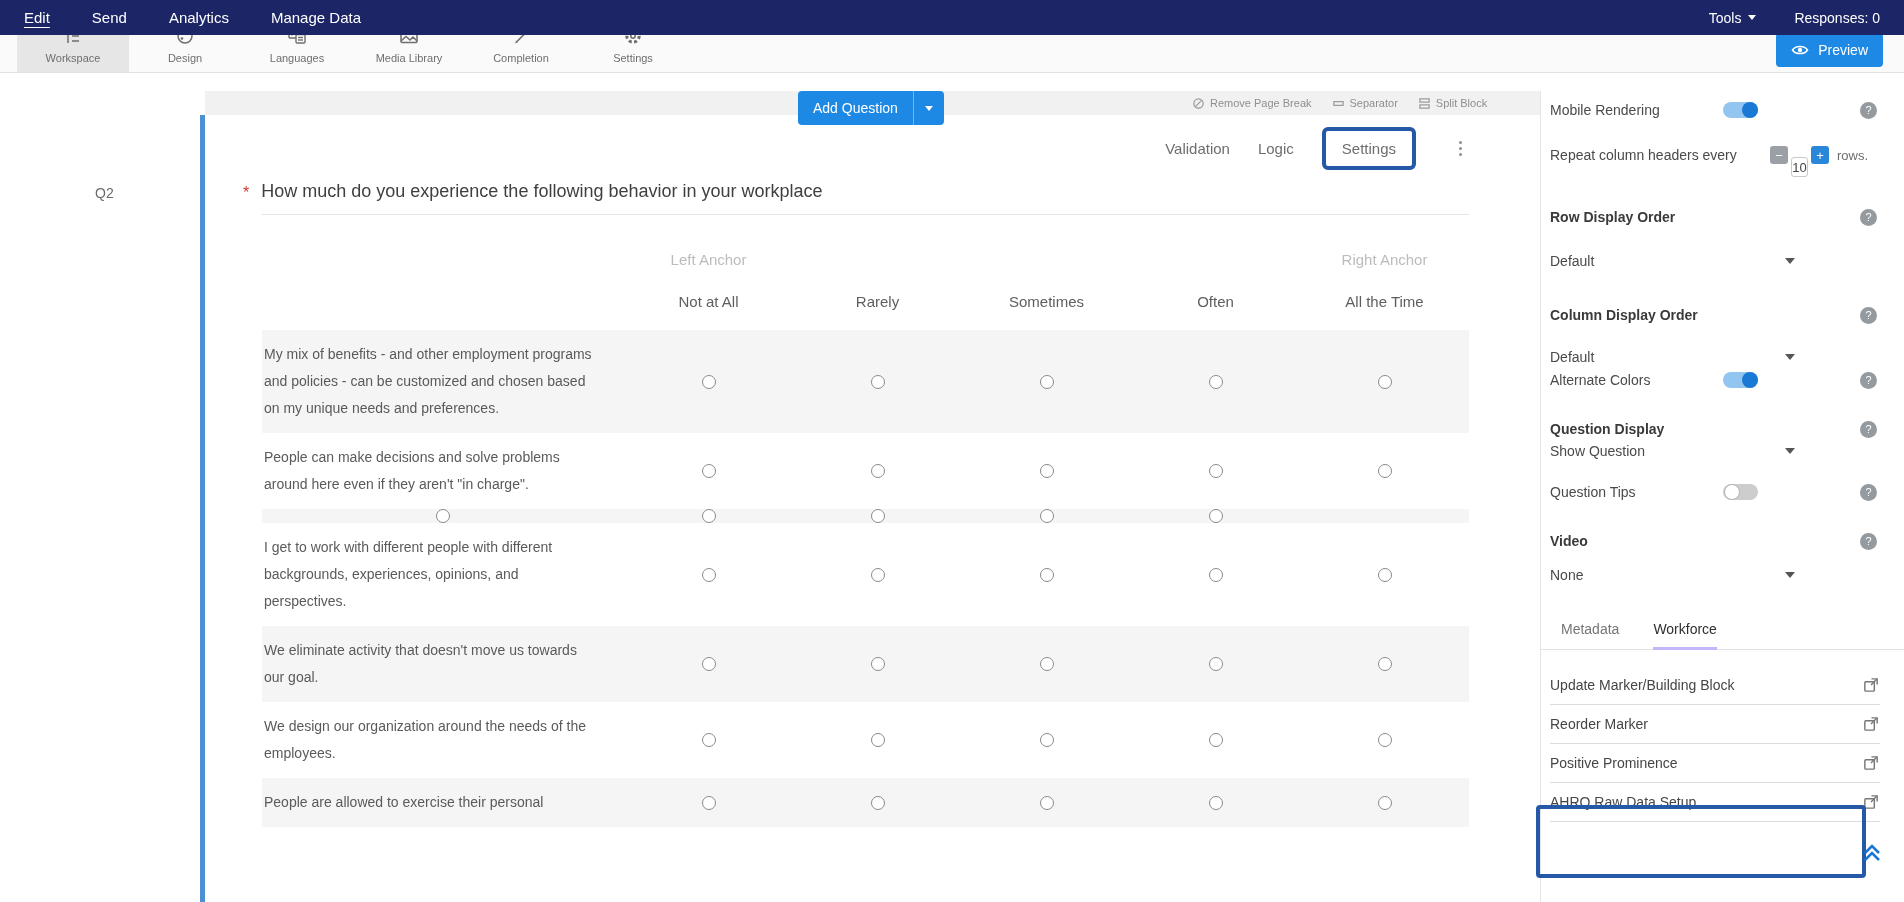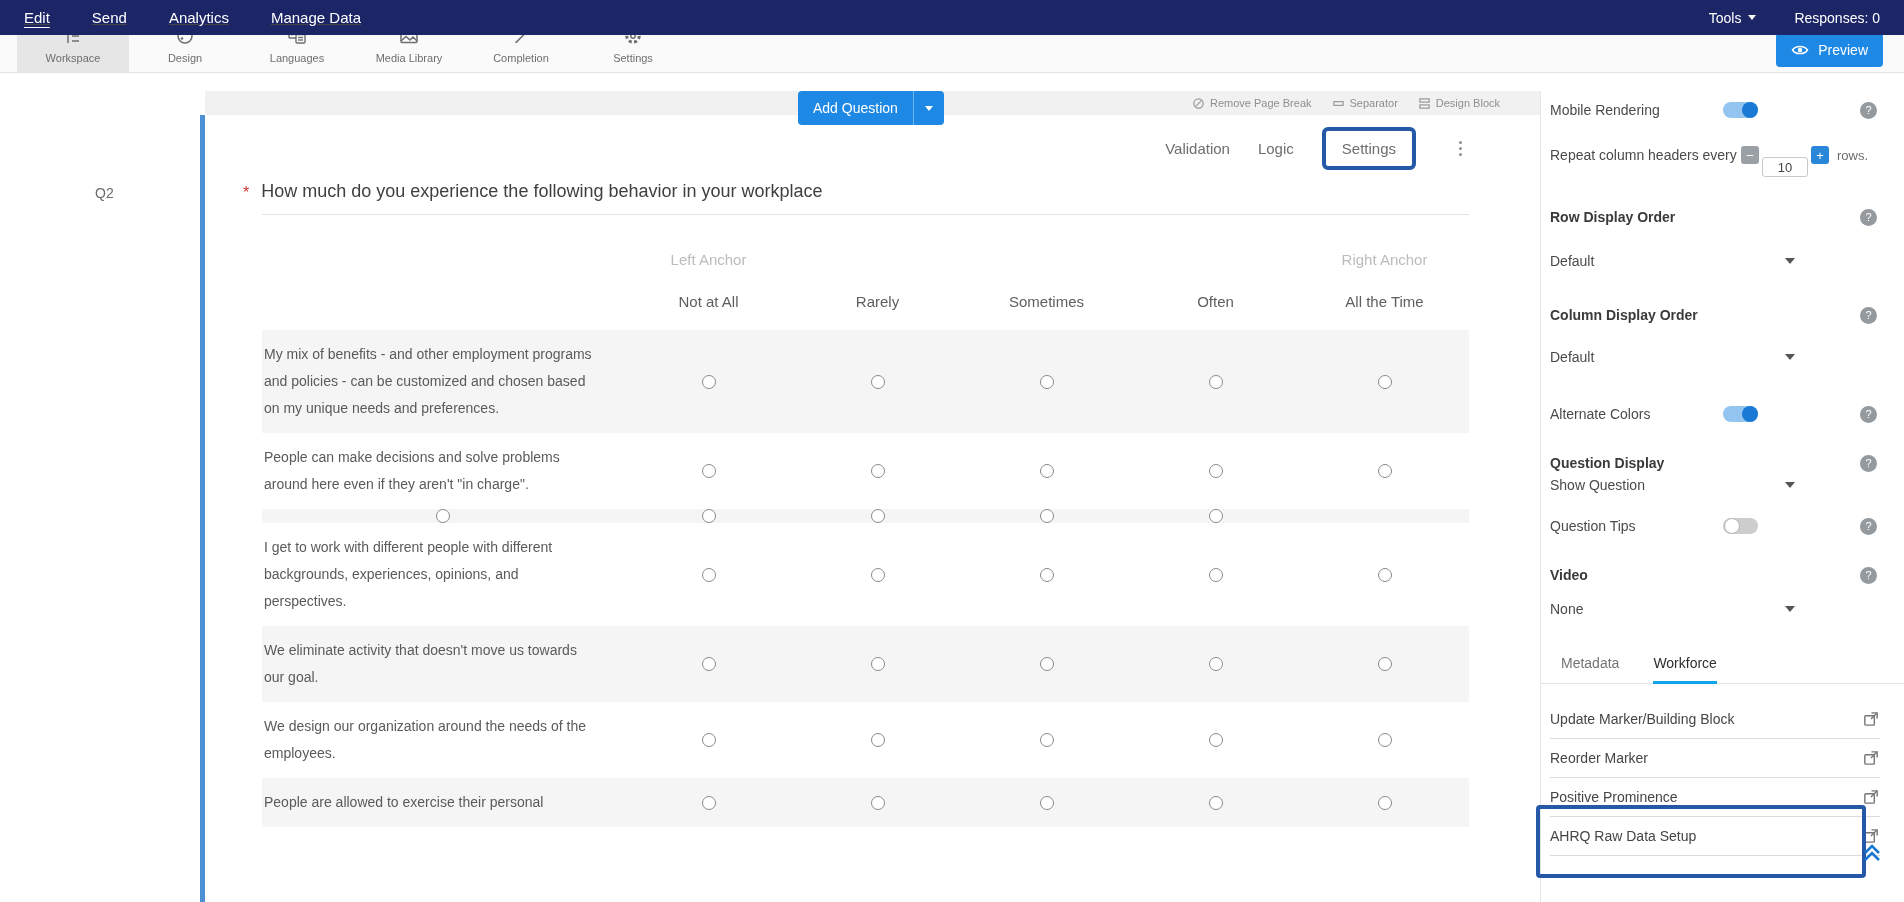--- a/index.html
+++ b/index.html
@@ -13,7 +13,7 @@
   
   .topnav { position:absolute; top:0; left:0; right:0; height:35px; background:#1c2566;
             display:flex; align-items:center; padding:0 24px; z-index:10; }
-  .topnav .nav-left { display:flex; align-items:center; gap:42px;text-decoration:underline; }
+  .topnav .nav-left { display:flex; align-items:center; gap:42px; }
   .nav-item { color:#fff; font-size:15px; cursor:pointer; }
   .nav-item.active { text-decoration:underline; text-underline-offset:4px; }
   .nav-right { margin-left:auto; display:flex; align-items:center; gap:38px; }

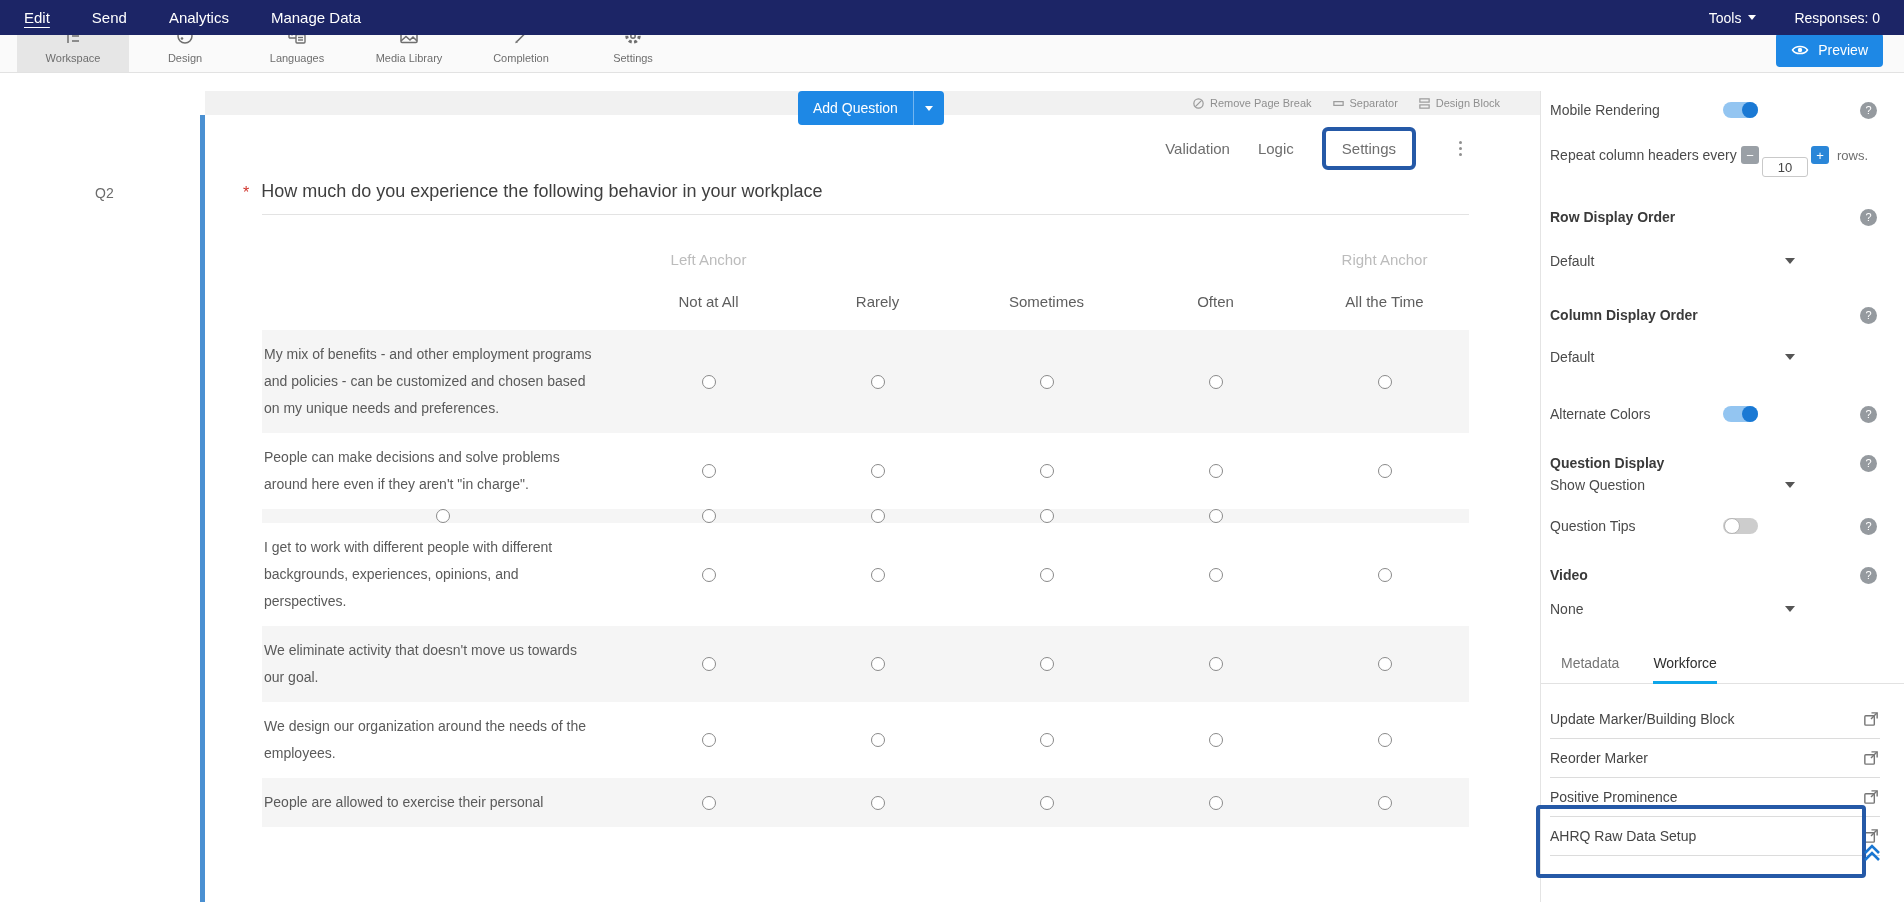--- a/index.html
+++ b/index.html
@@ -281,7 +281,7 @@
           </g>
         </svg>
     </span>
-    <span>Design Block</span>
+    <span>Split Block</span>
   </span>
 </div>
 

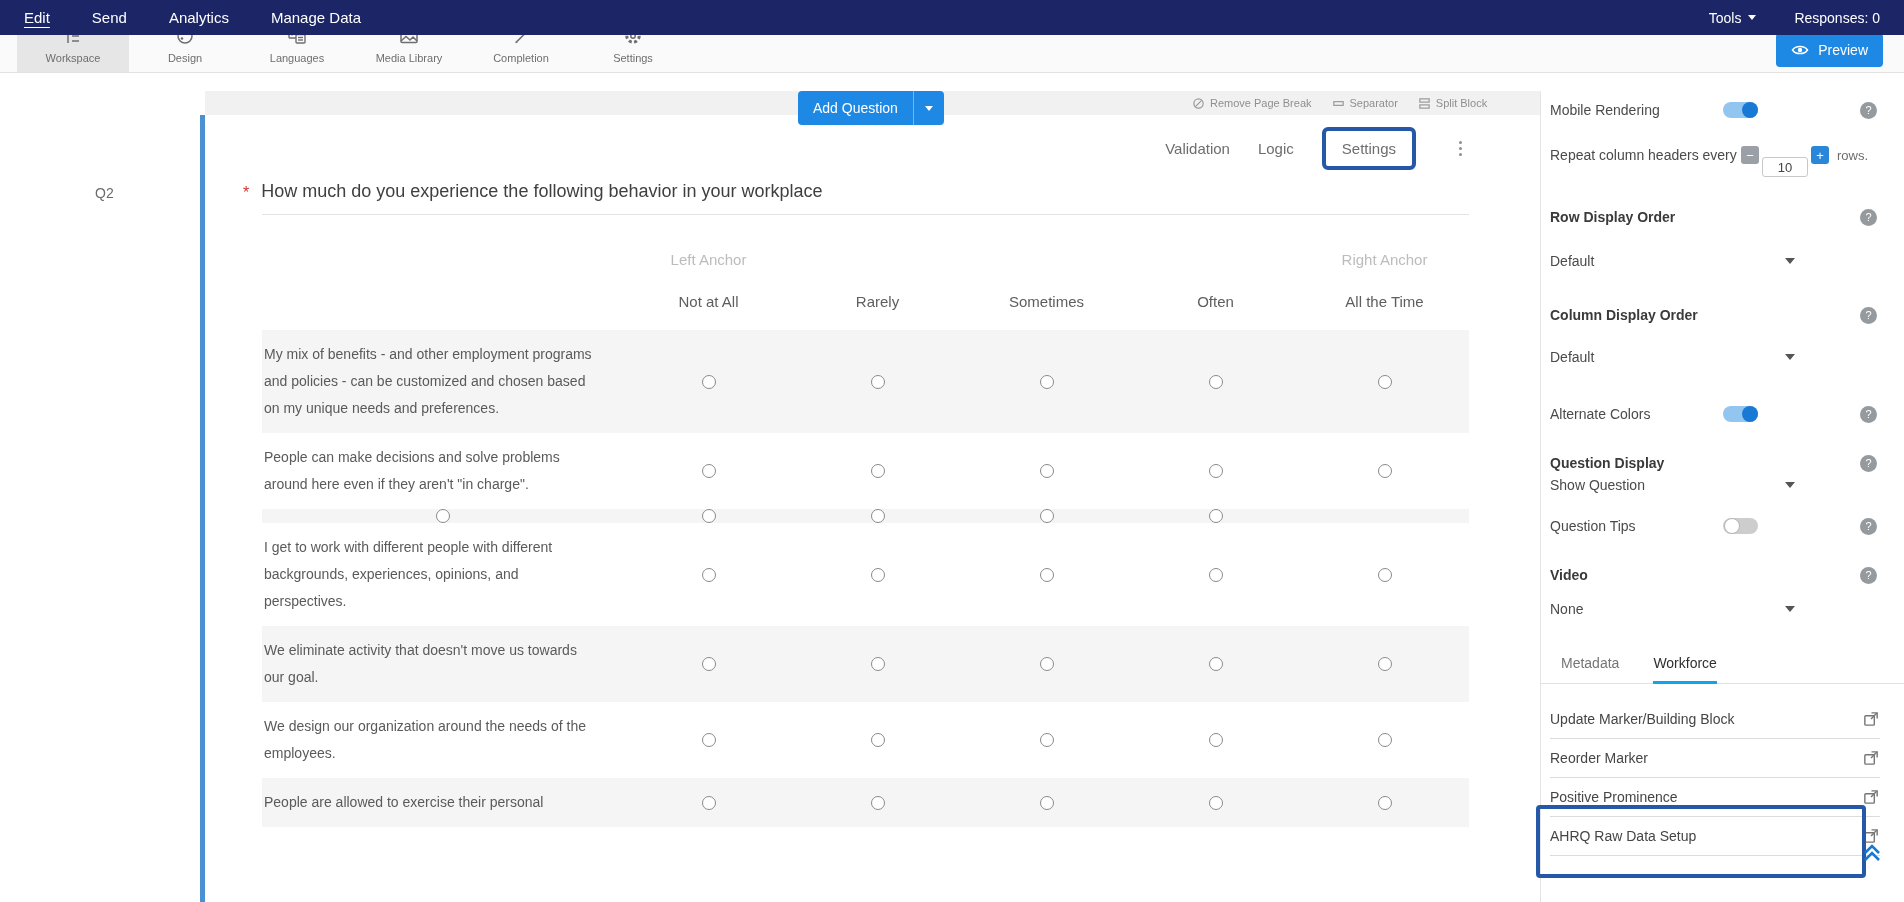--- a/index.html
+++ b/index.html
@@ -97,7 +97,7 @@
               display:flex; align-items:center; justify-content:center; cursor:pointer; }
   .step-minus { background:#9aa0a6; }
   .step-plus { background:#2a86d8; }
-  .step-field { width:46px; height:20px; border:1px solid #c9c9c9; border-radius:3px; font-size:13px;
+  .step-field { width:17px; height:20px; border:1px solid #c9c9c9; border-radius:3px; font-size:13px;
                 text-align:center; color:#444; background:#fff; font-family:inherit;margin-top:24px; }
   .step-suffix { font-size:13px; color:#6e6e6e; margin-left:5px; }
 

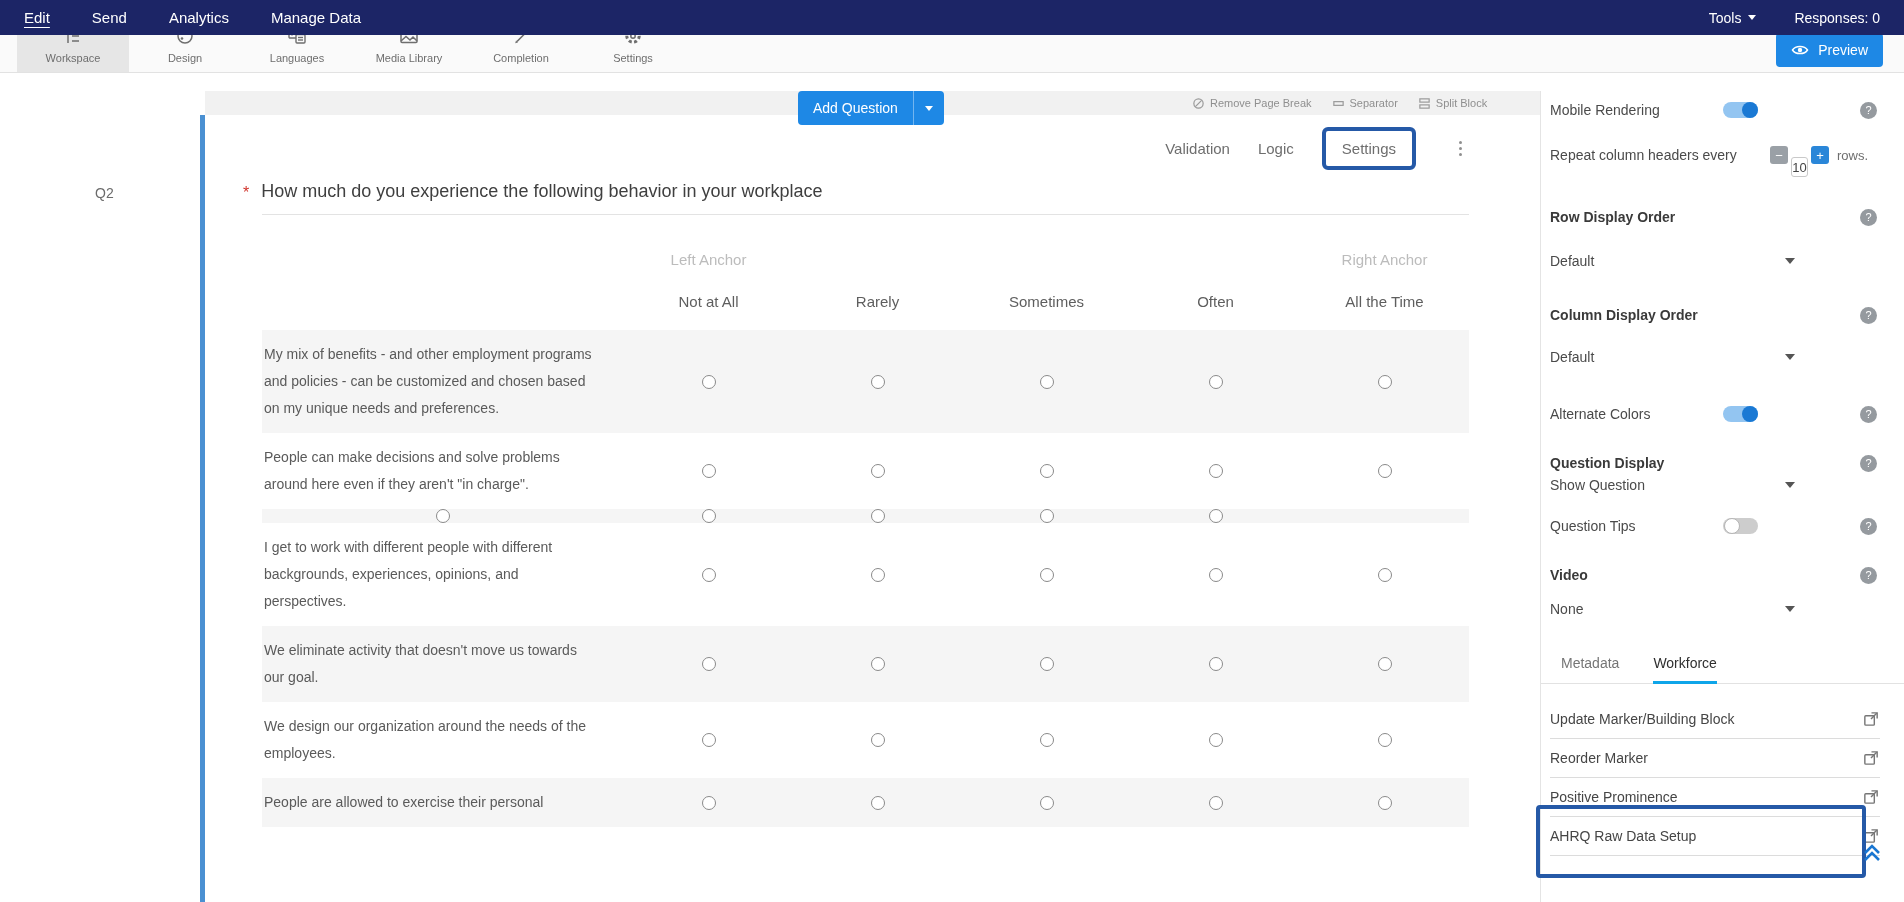--- a/index.html
+++ b/index.html
@@ -126,7 +126,7 @@
   .r4 { margin-top:22px; min-height:24px; }
   .r5 { margin-top:32px; min-height:20px; }
   .r6 { margin-top:20px; min-height:24px; }
-  .r7 { margin-top:34px; min-height:22px; }
+  .r7 { min-height:22px; }
   .r8 { margin-top:28px; min-height:20px; }
   .r9 { min-height:24px; }
   .r10 { margin-top:18px; min-height:22px; }

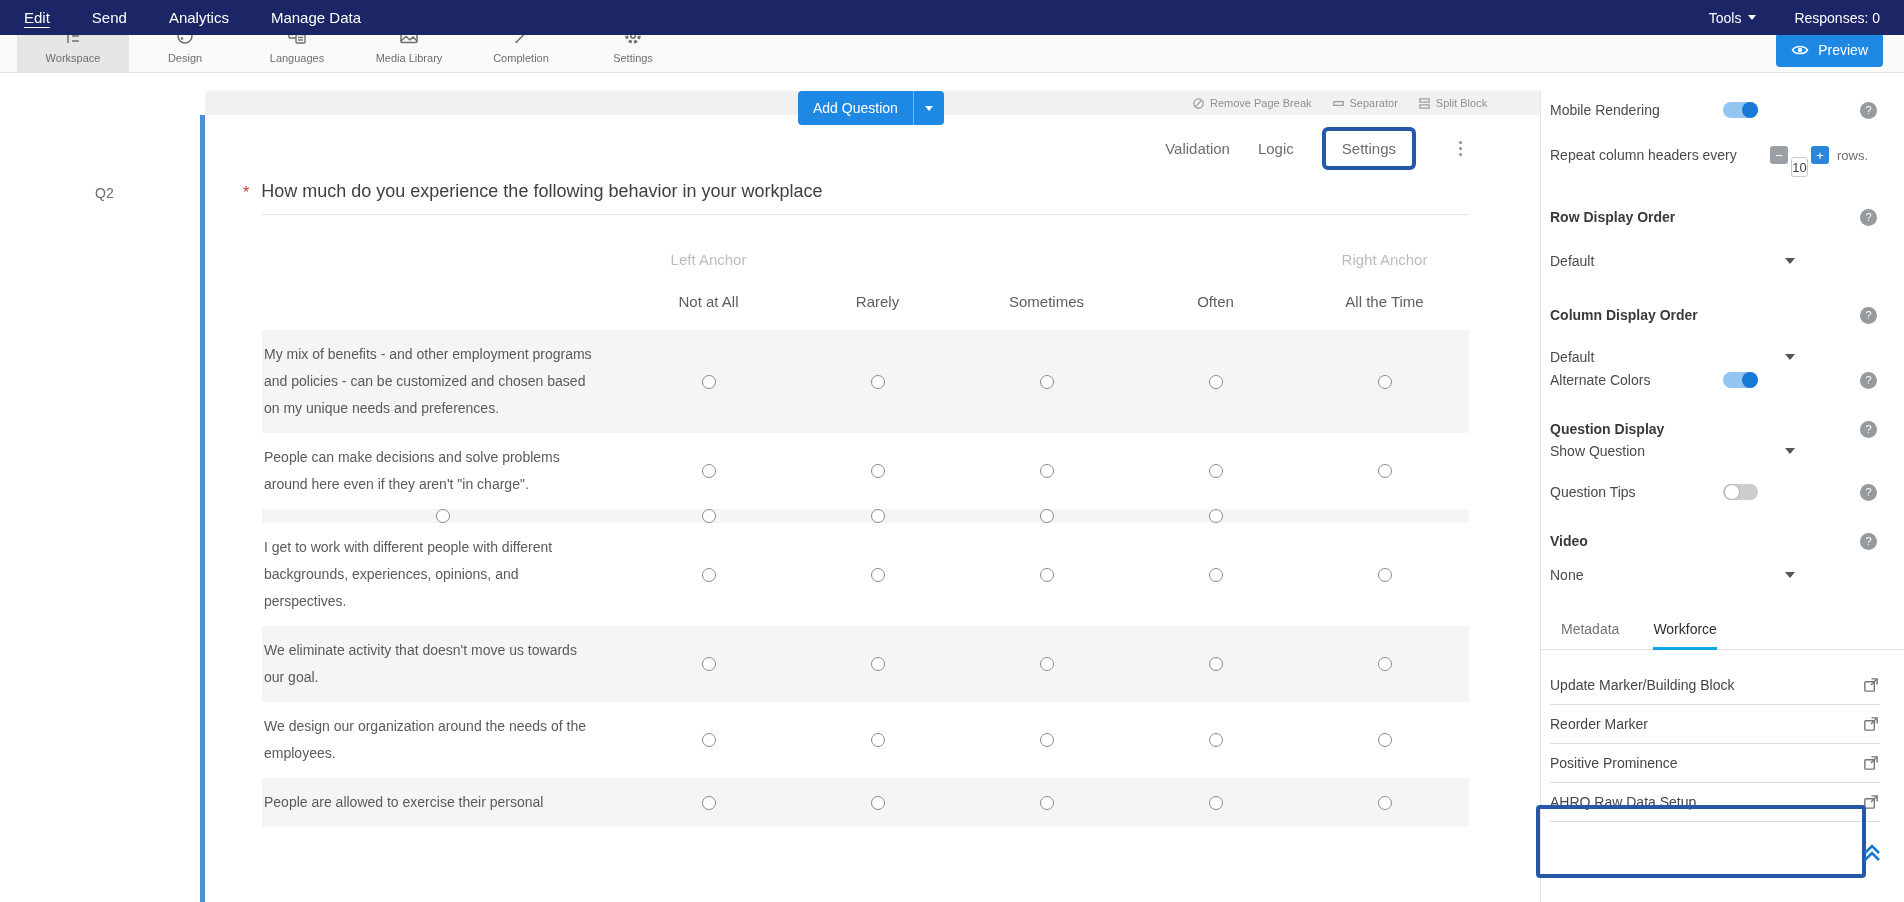--- a/index.html
+++ b/index.html
@@ -108,7 +108,7 @@
 
   .sb-tabs { display:flex; gap:34px; margin-left:-9px; padding-left:20px; border-bottom:1px solid #e2e2e2; }
   .sb-tab { font-size:14px; color:#757575; padding-bottom:10px; cursor:pointer;text-align:center; }
-  .sb-tab.active { color:#2f2f2f; border-bottom:3px solid #0ea5e9; margin-bottom:-1px; }
+  .sb-tab.active { color:#2f2f2f; border-bottom:3px solid #c4b5fd; margin-bottom:-1px; }
 
   .sb-links { margin-top:16px; margin-right:24px; }
   .sb-link { display:flex; align-items:center; height:39px; border-bottom:1px solid #dcdcdc; cursor:pointer; }

